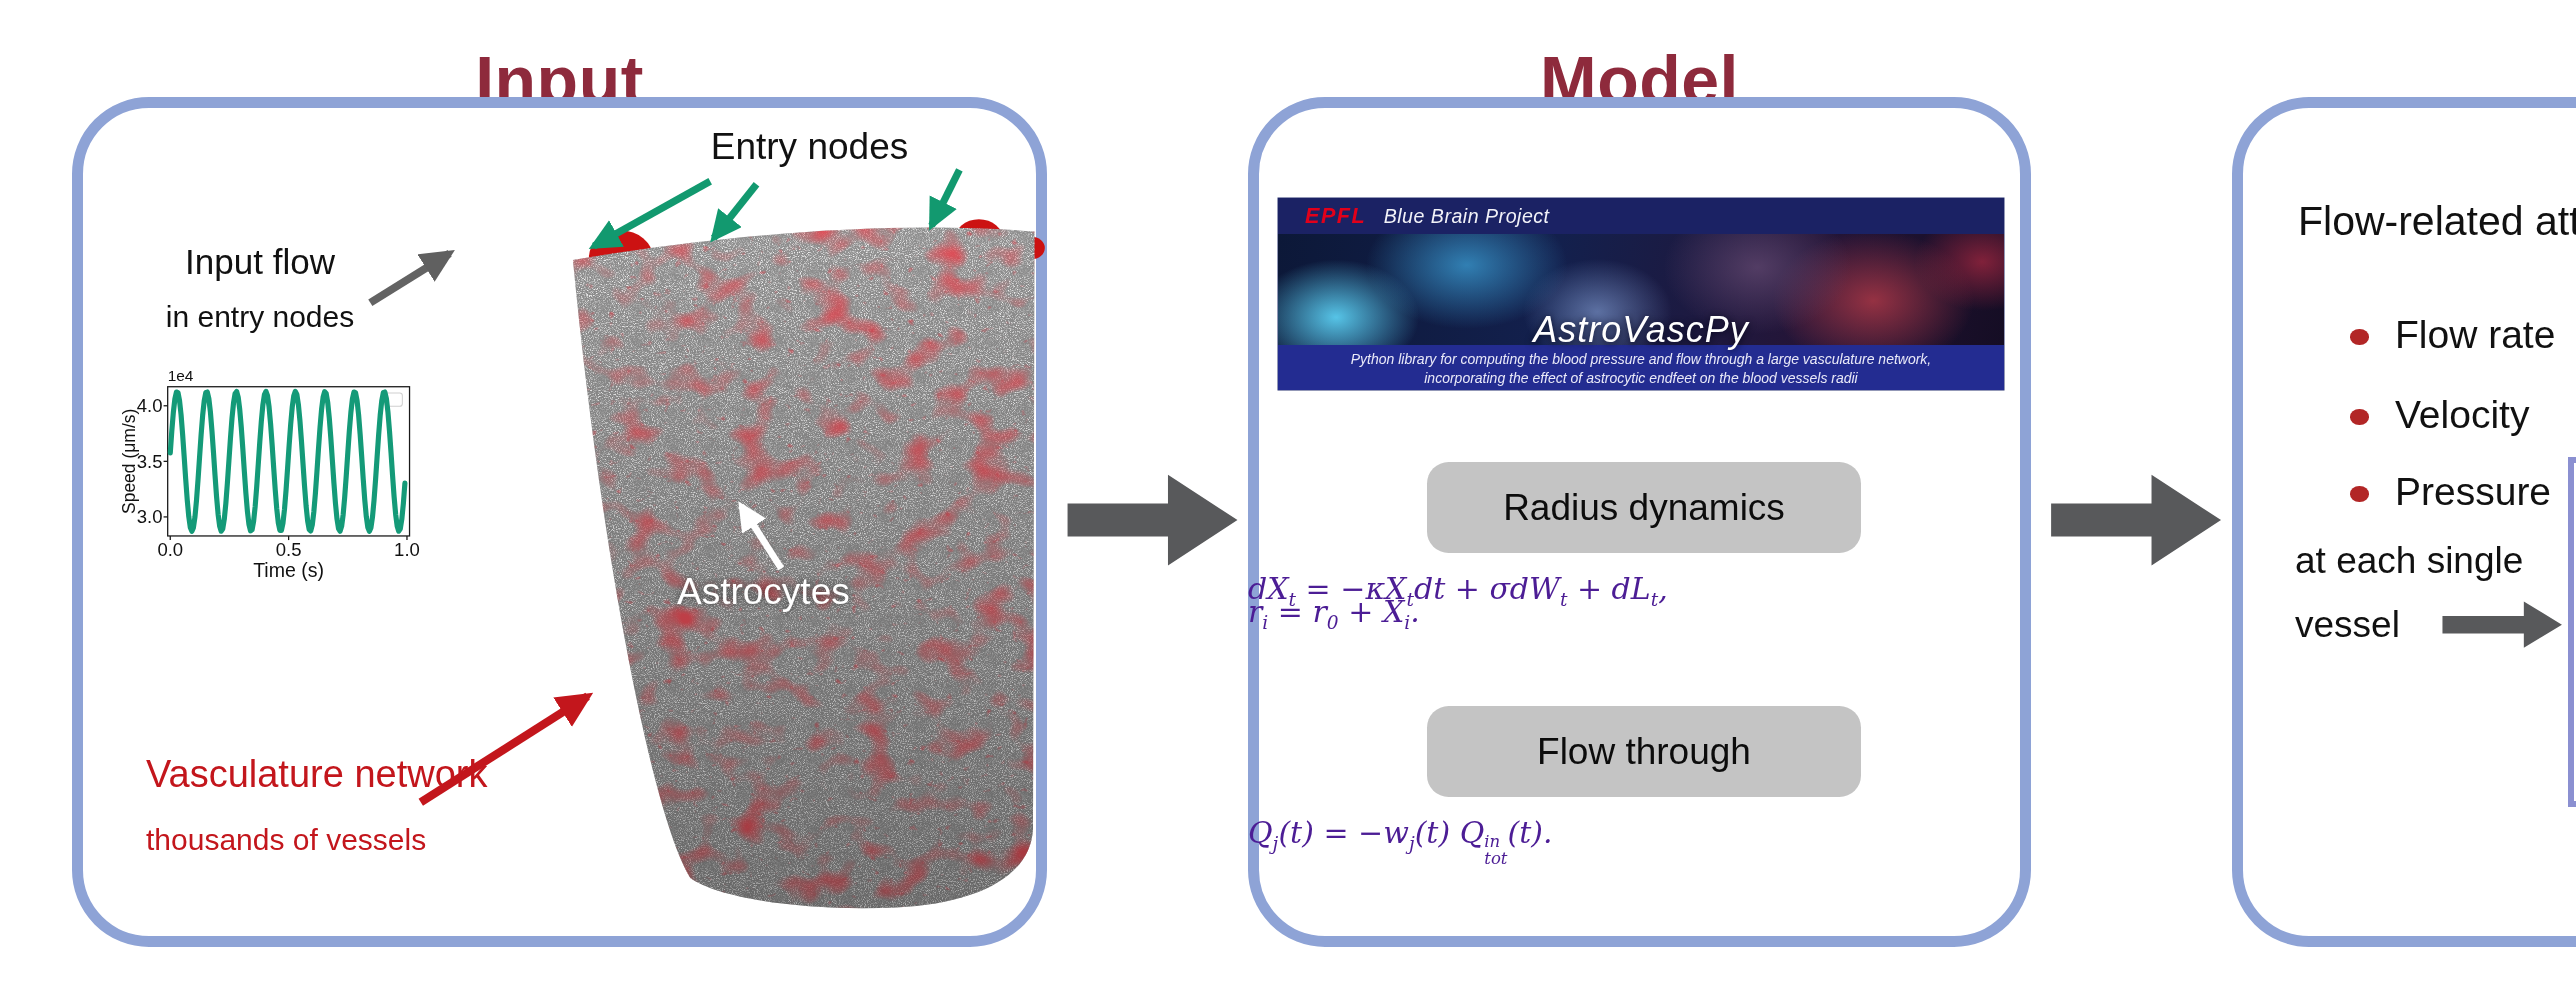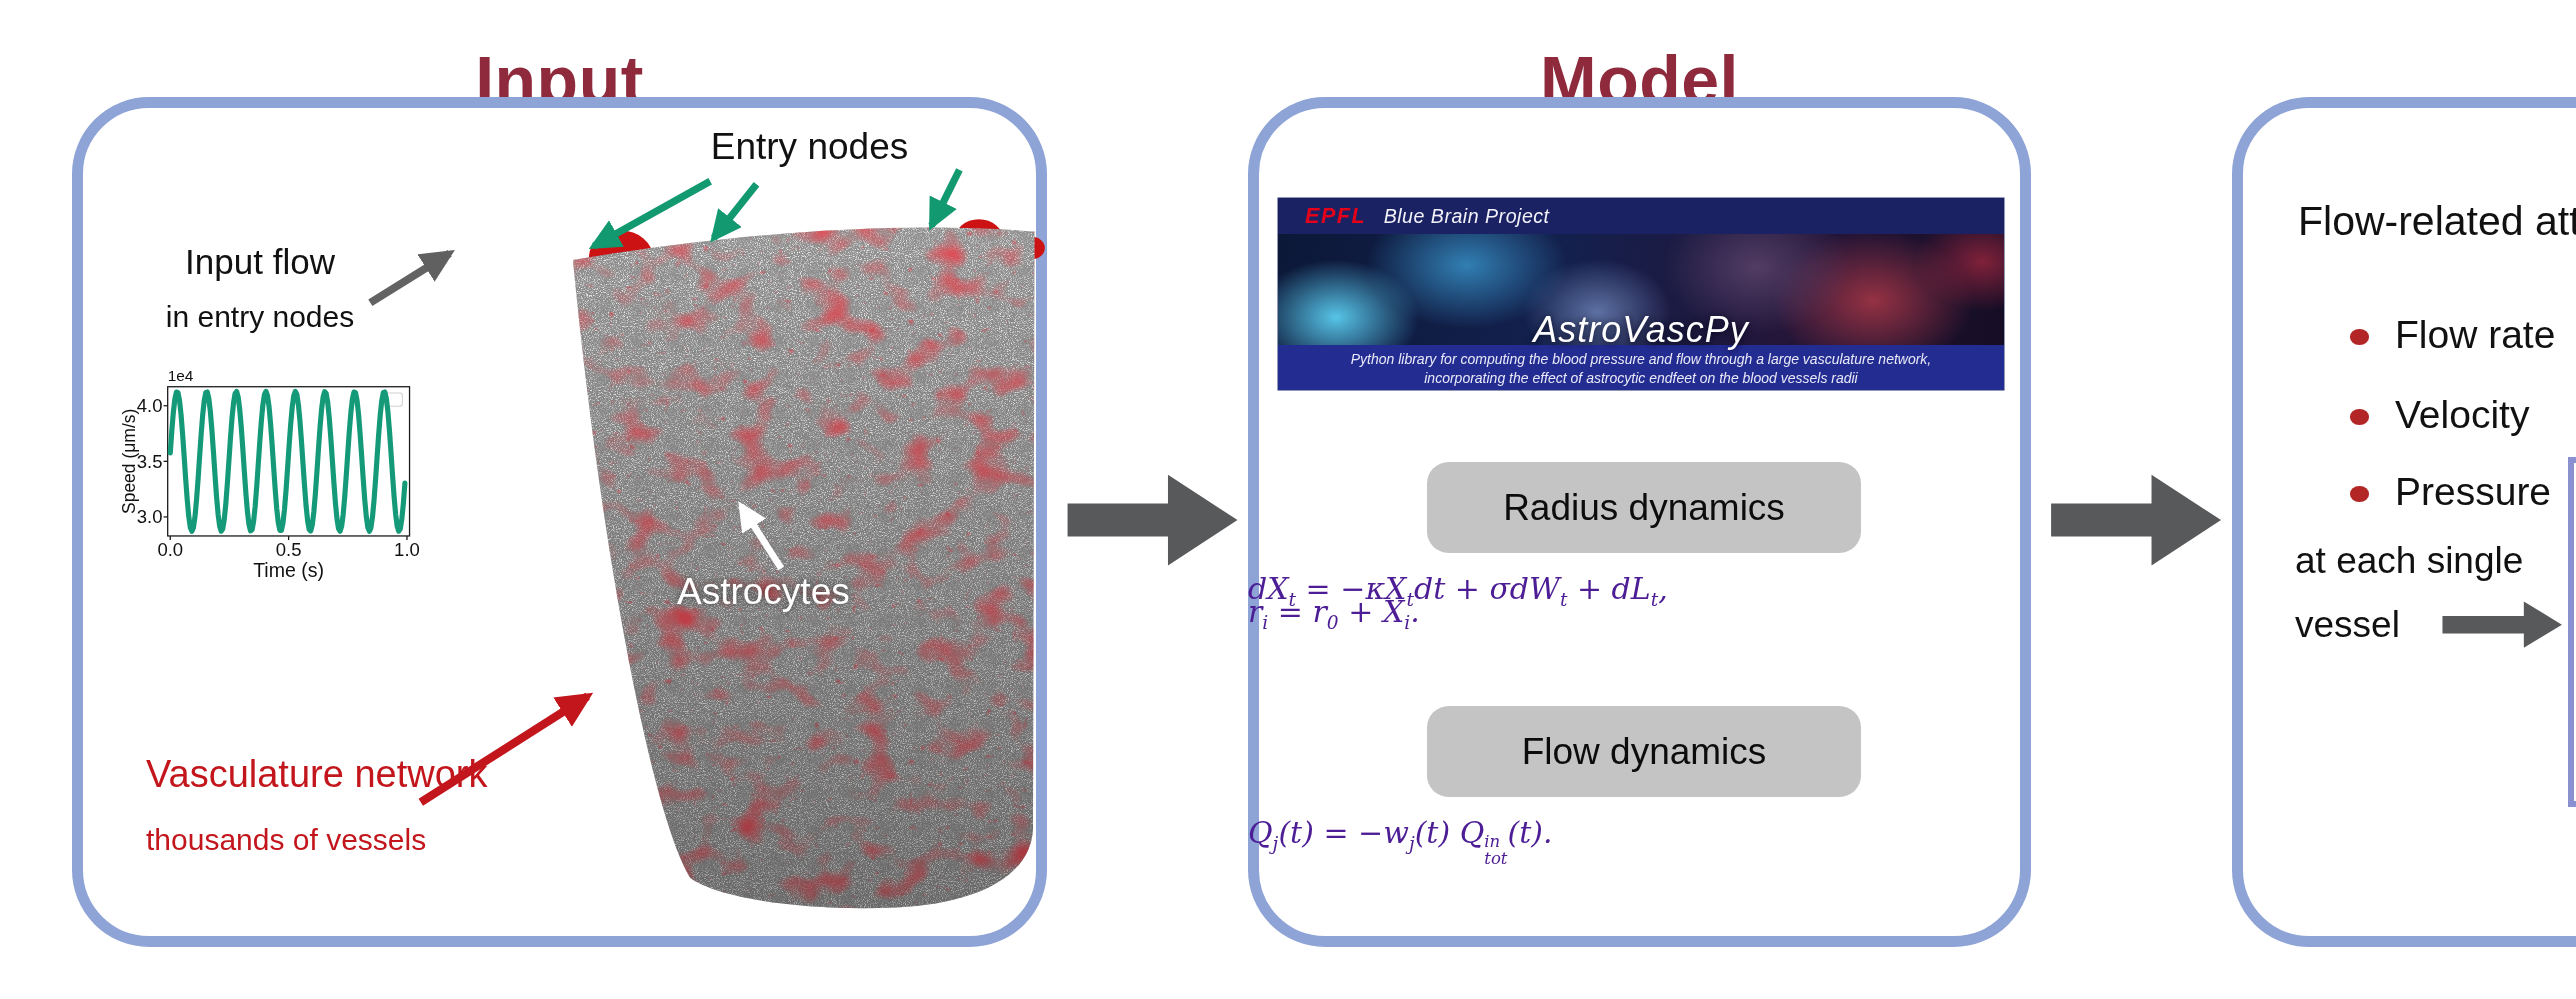--- a/index.html
+++ b/index.html
@@ -156,7 +156,7 @@
   <div class="eq" style="top:594px;">
     <span>r</span><sub>i</sub><span> = r</span><sub>0</sub><span> + X</span><sub>i</sub><span>.</span>
   </div>
-  <div class="graybox" style="left:1427px;top:706px;">Flow dynamics</div>
+  <div class="graybox" style="left:1427px;top:706px;">Flow through</div>
   <div class="eq" style="top:815px;">
     <span>Q</span><sub>j</sub><span>(t) = −w</span><sub>j</sub><span>(t) Q</span><span class="supsub">
         <span>in</span>

